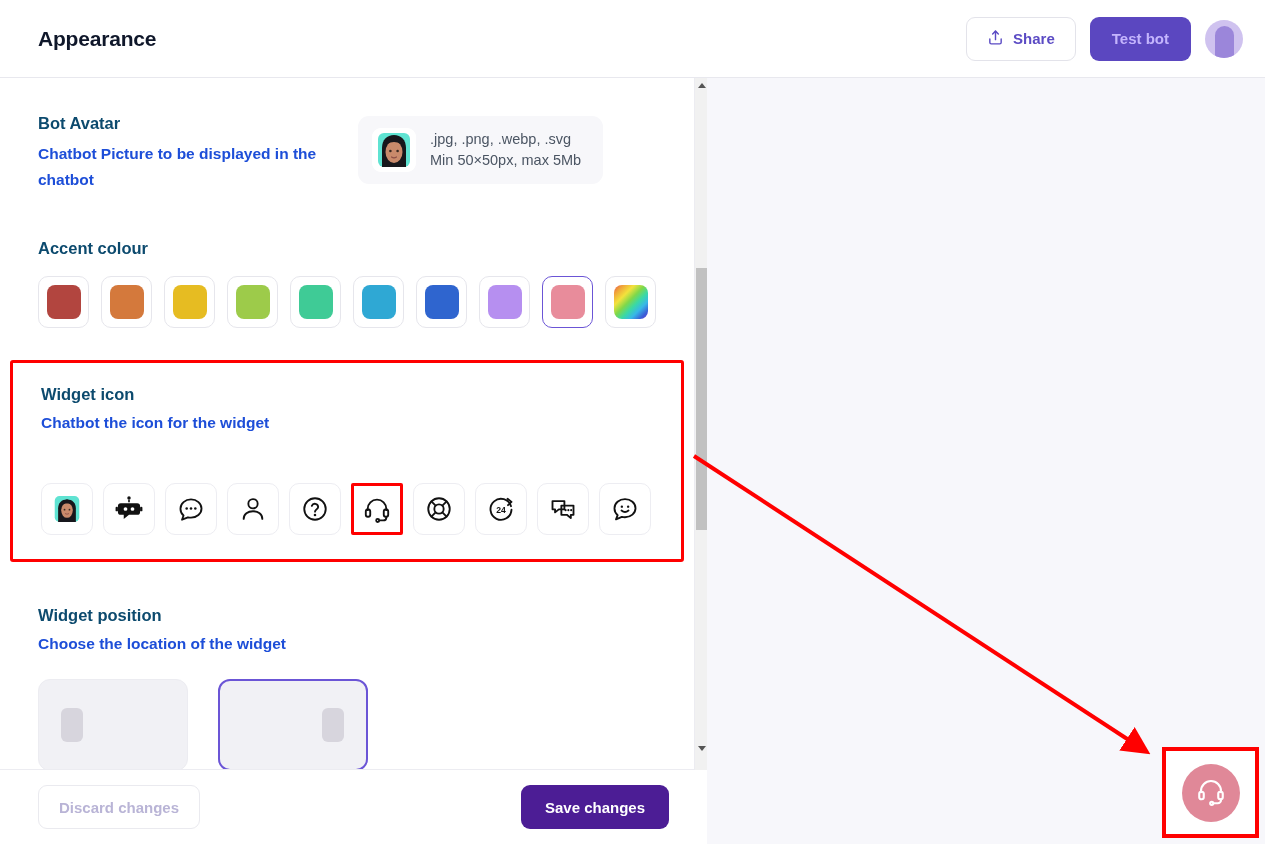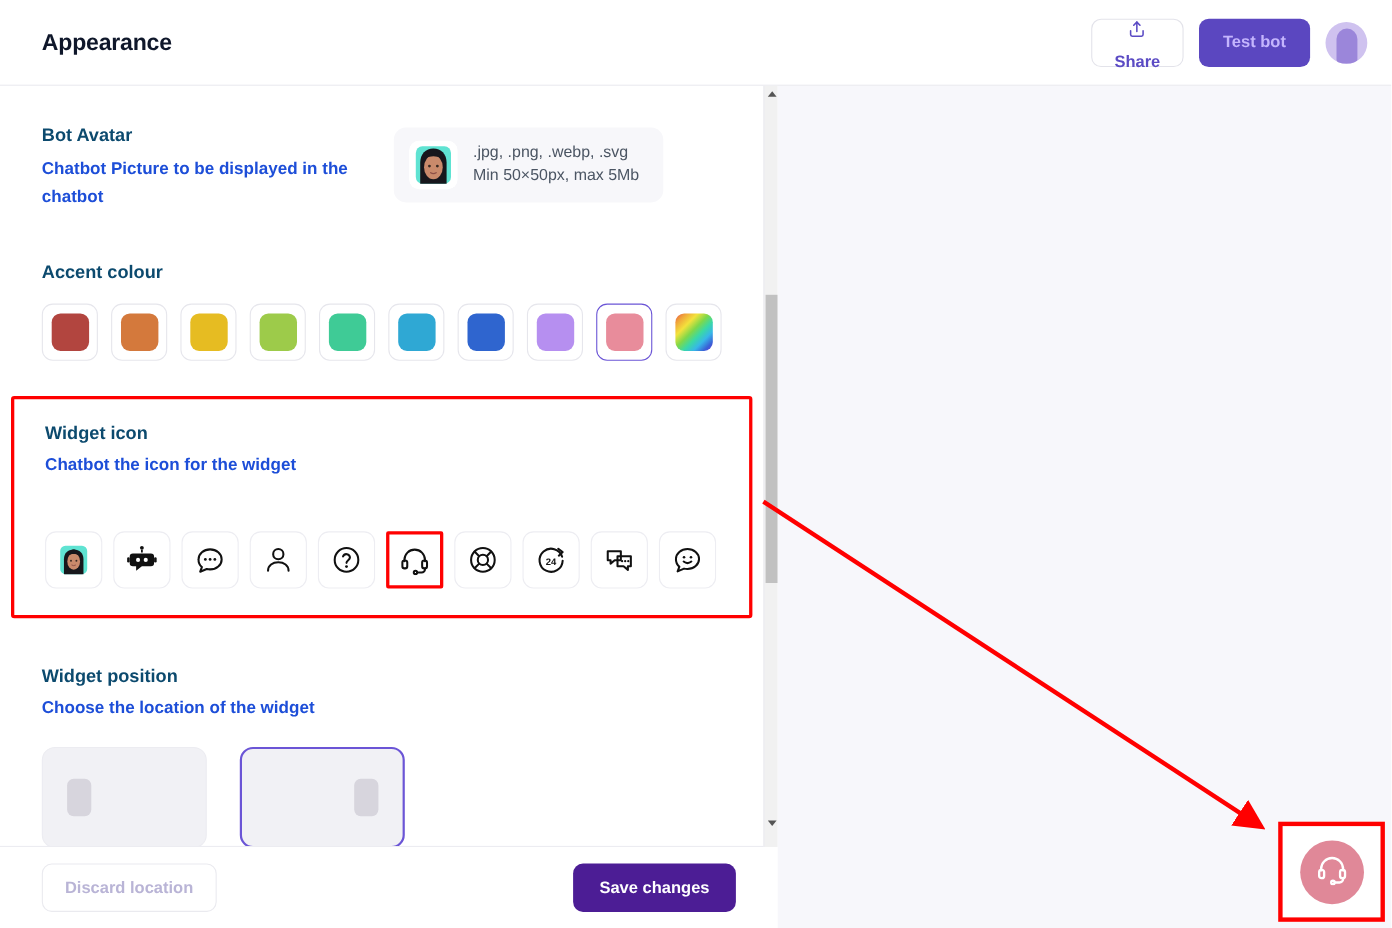--- a/index.html
+++ b/index.html
@@ -28,7 +28,6 @@
     background: #fff; border: 1px solid #e3e3ea; border-radius: 9px;
     color: #5b4bc4; font-size: 15px; font-weight: bold;
     cursor: pointer;
-    flex-direction: column;
   }
   .btn-test {
     height: 44px; padding: 0 22px;

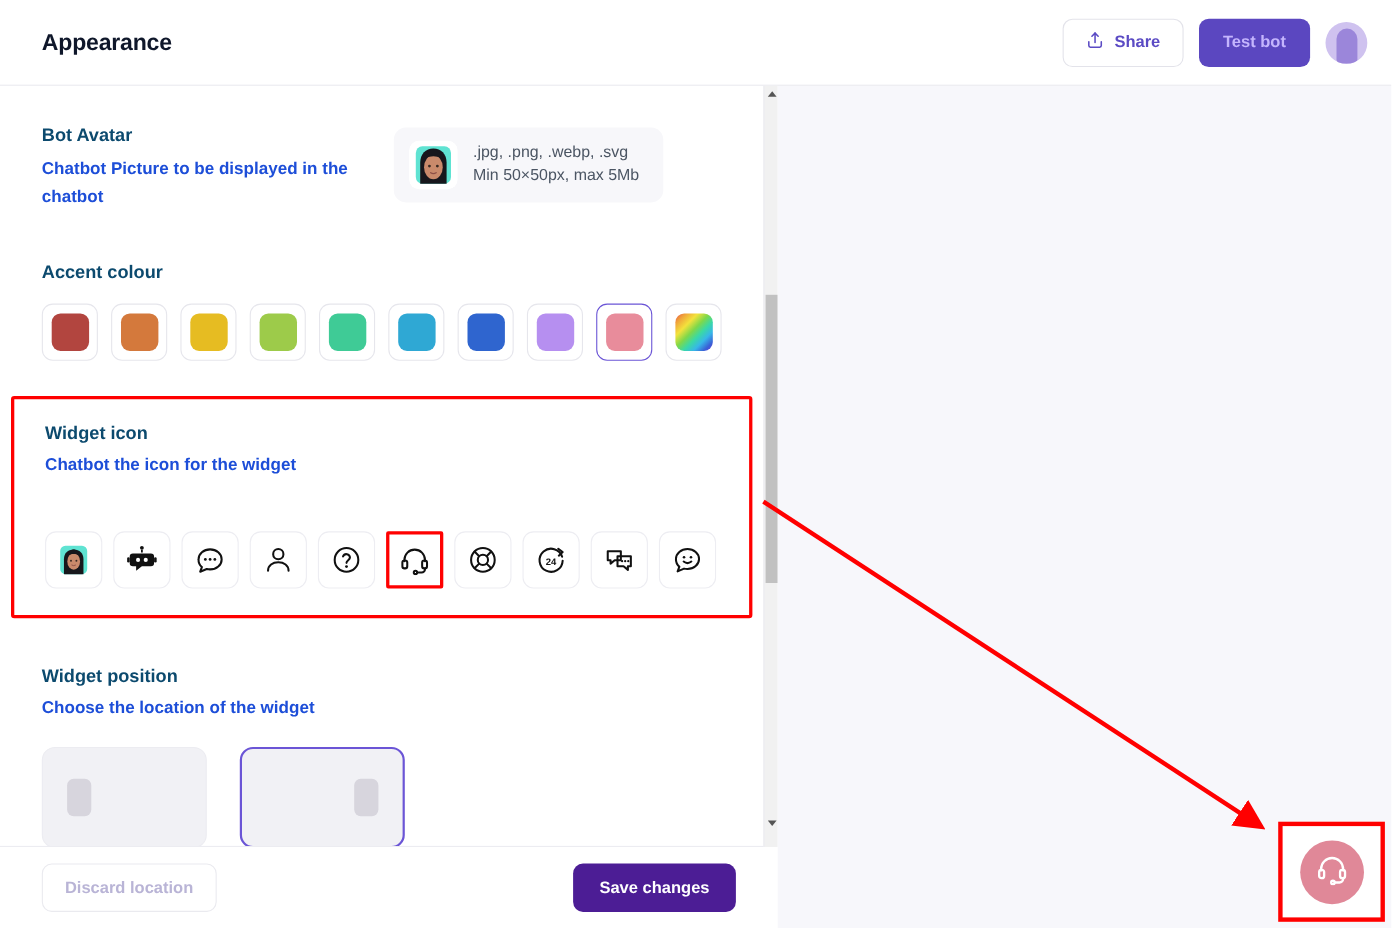--- a/index.html
+++ b/index.html
@@ -414,7 +414,7 @@
       </div>
 
       <div class="footer">
-        <button class="btn-discard">Discard location</button>
+        <button class="btn-discard">Discard changes</button>
         <button class="btn-save">Save changes</button>
       </div>
     </div>

